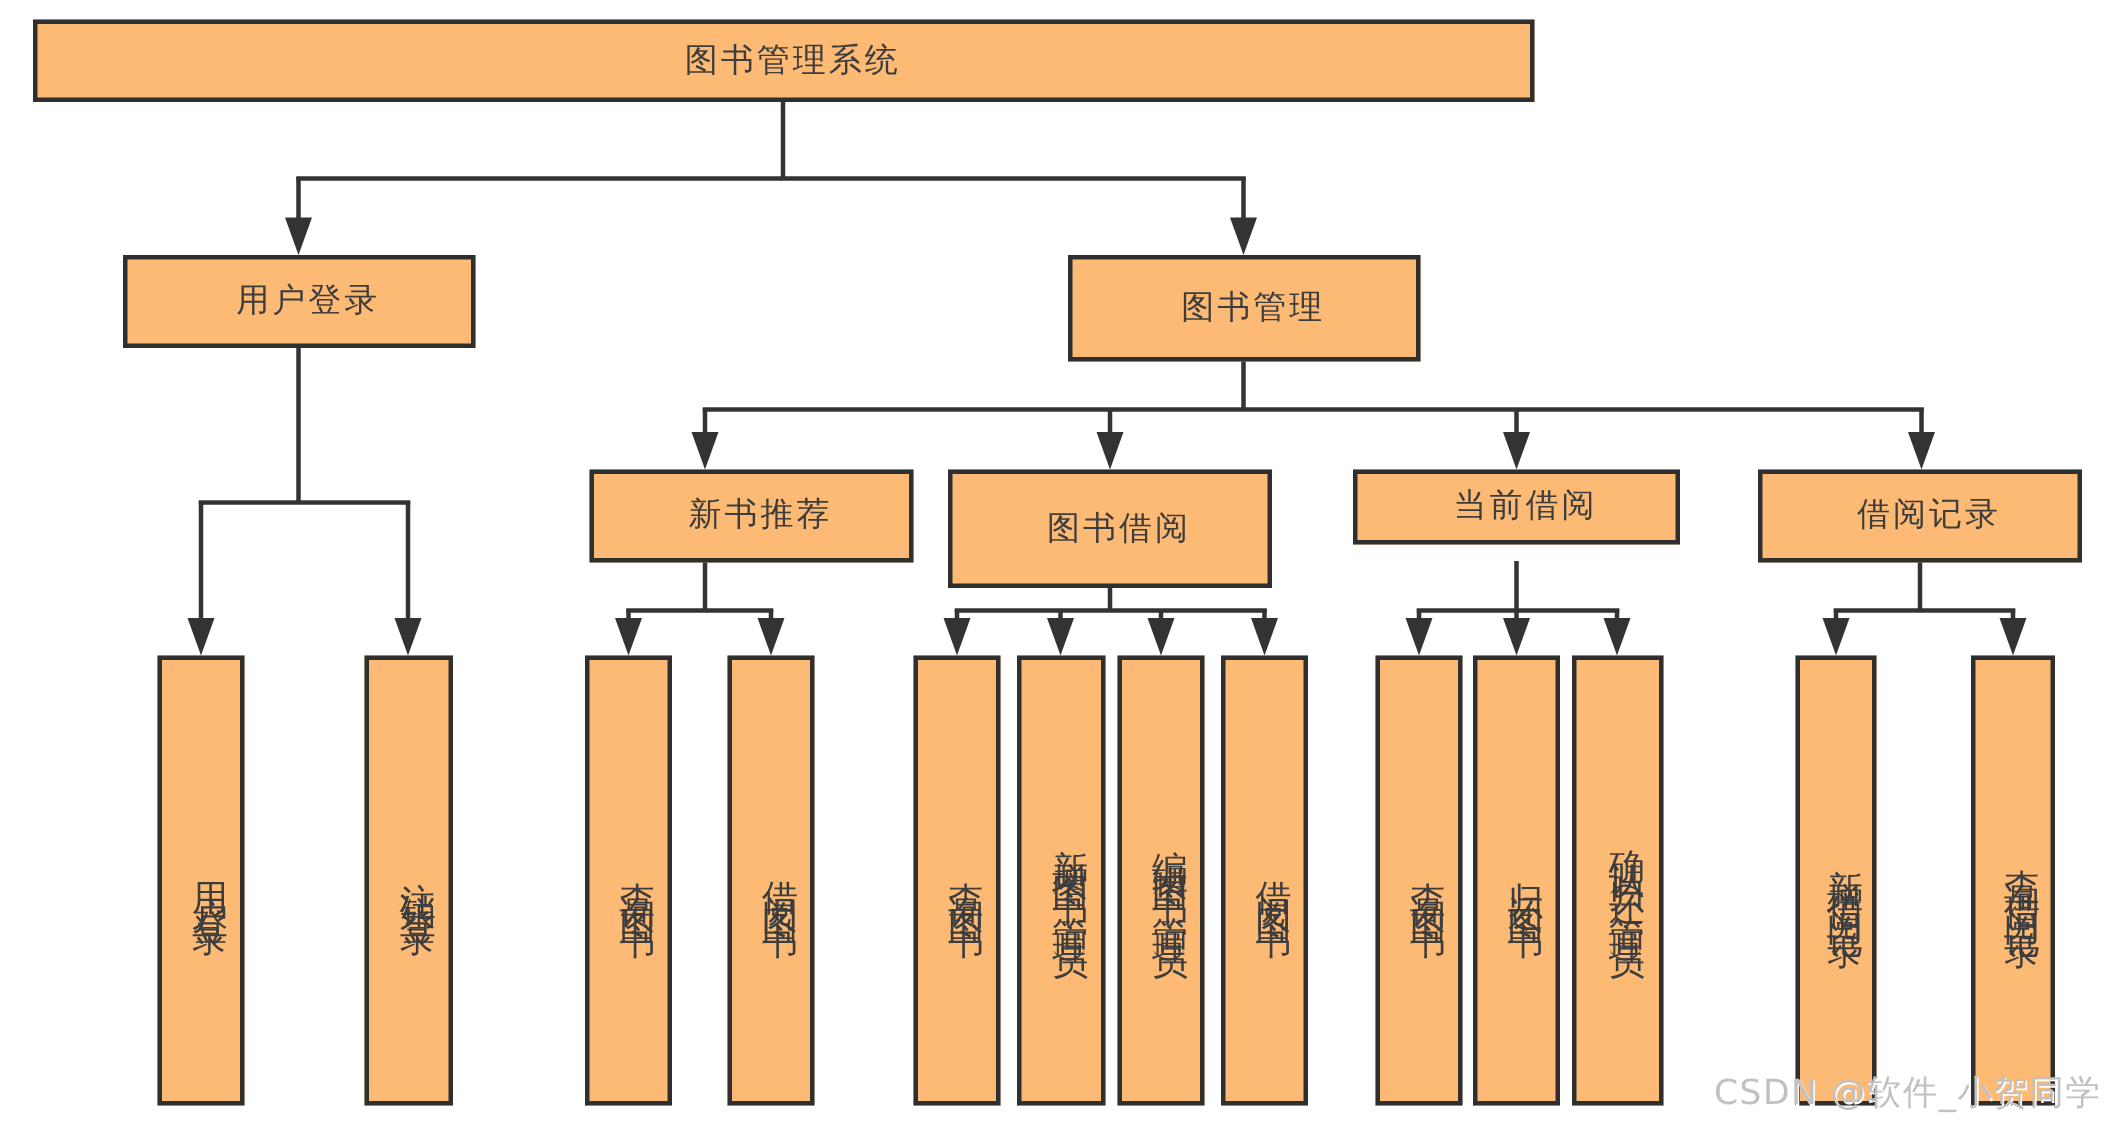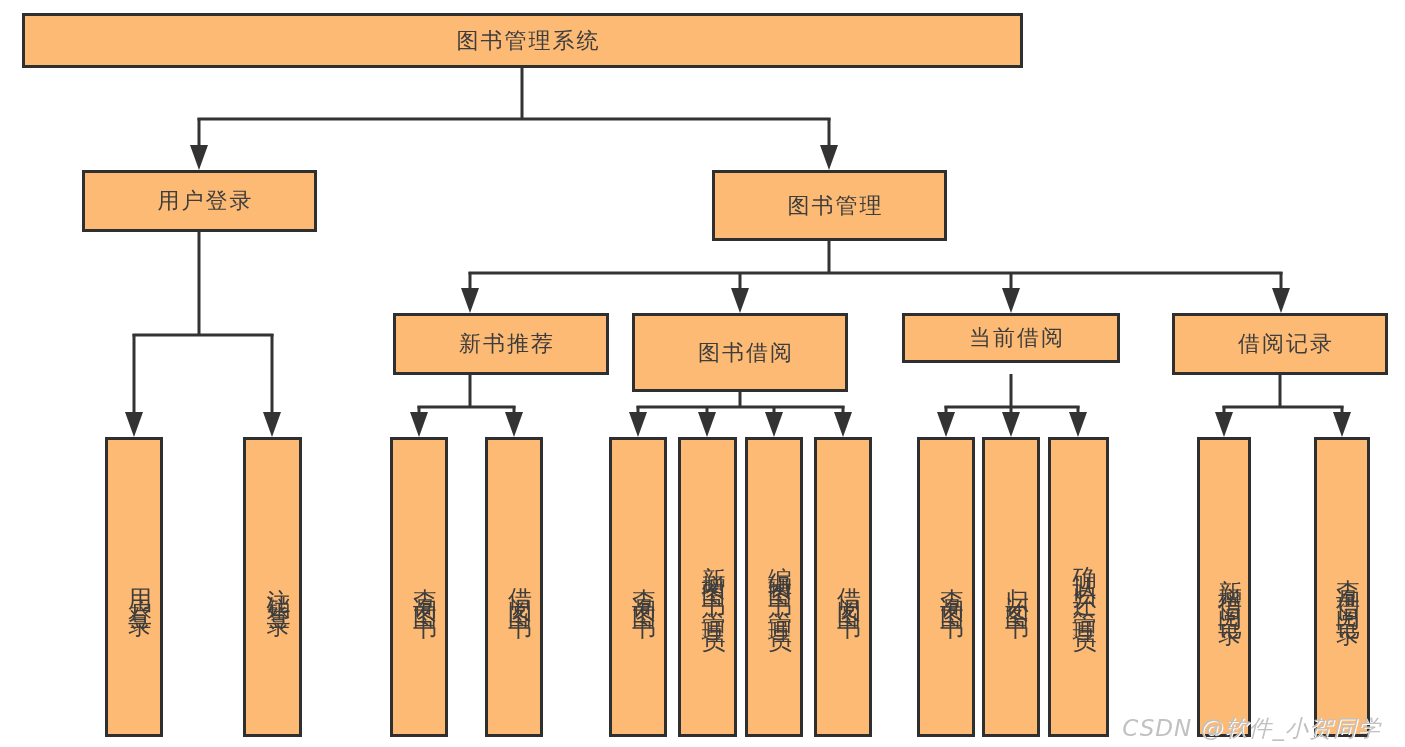--- a/index.html
+++ b/index.html
@@ -70,7 +70,7 @@
 
   #watermark {
     position: absolute;
-    right: 24px;
+    right: 4px;
     bottom: 3px;
     font-size: 23px;
     color: #c1c1c1;
@@ -78,7 +78,6 @@
     z-index: 3;
     letter-spacing: 1px;
     white-space: nowrap;
-    font-style: italic;
   }
 </style>
 </head>

